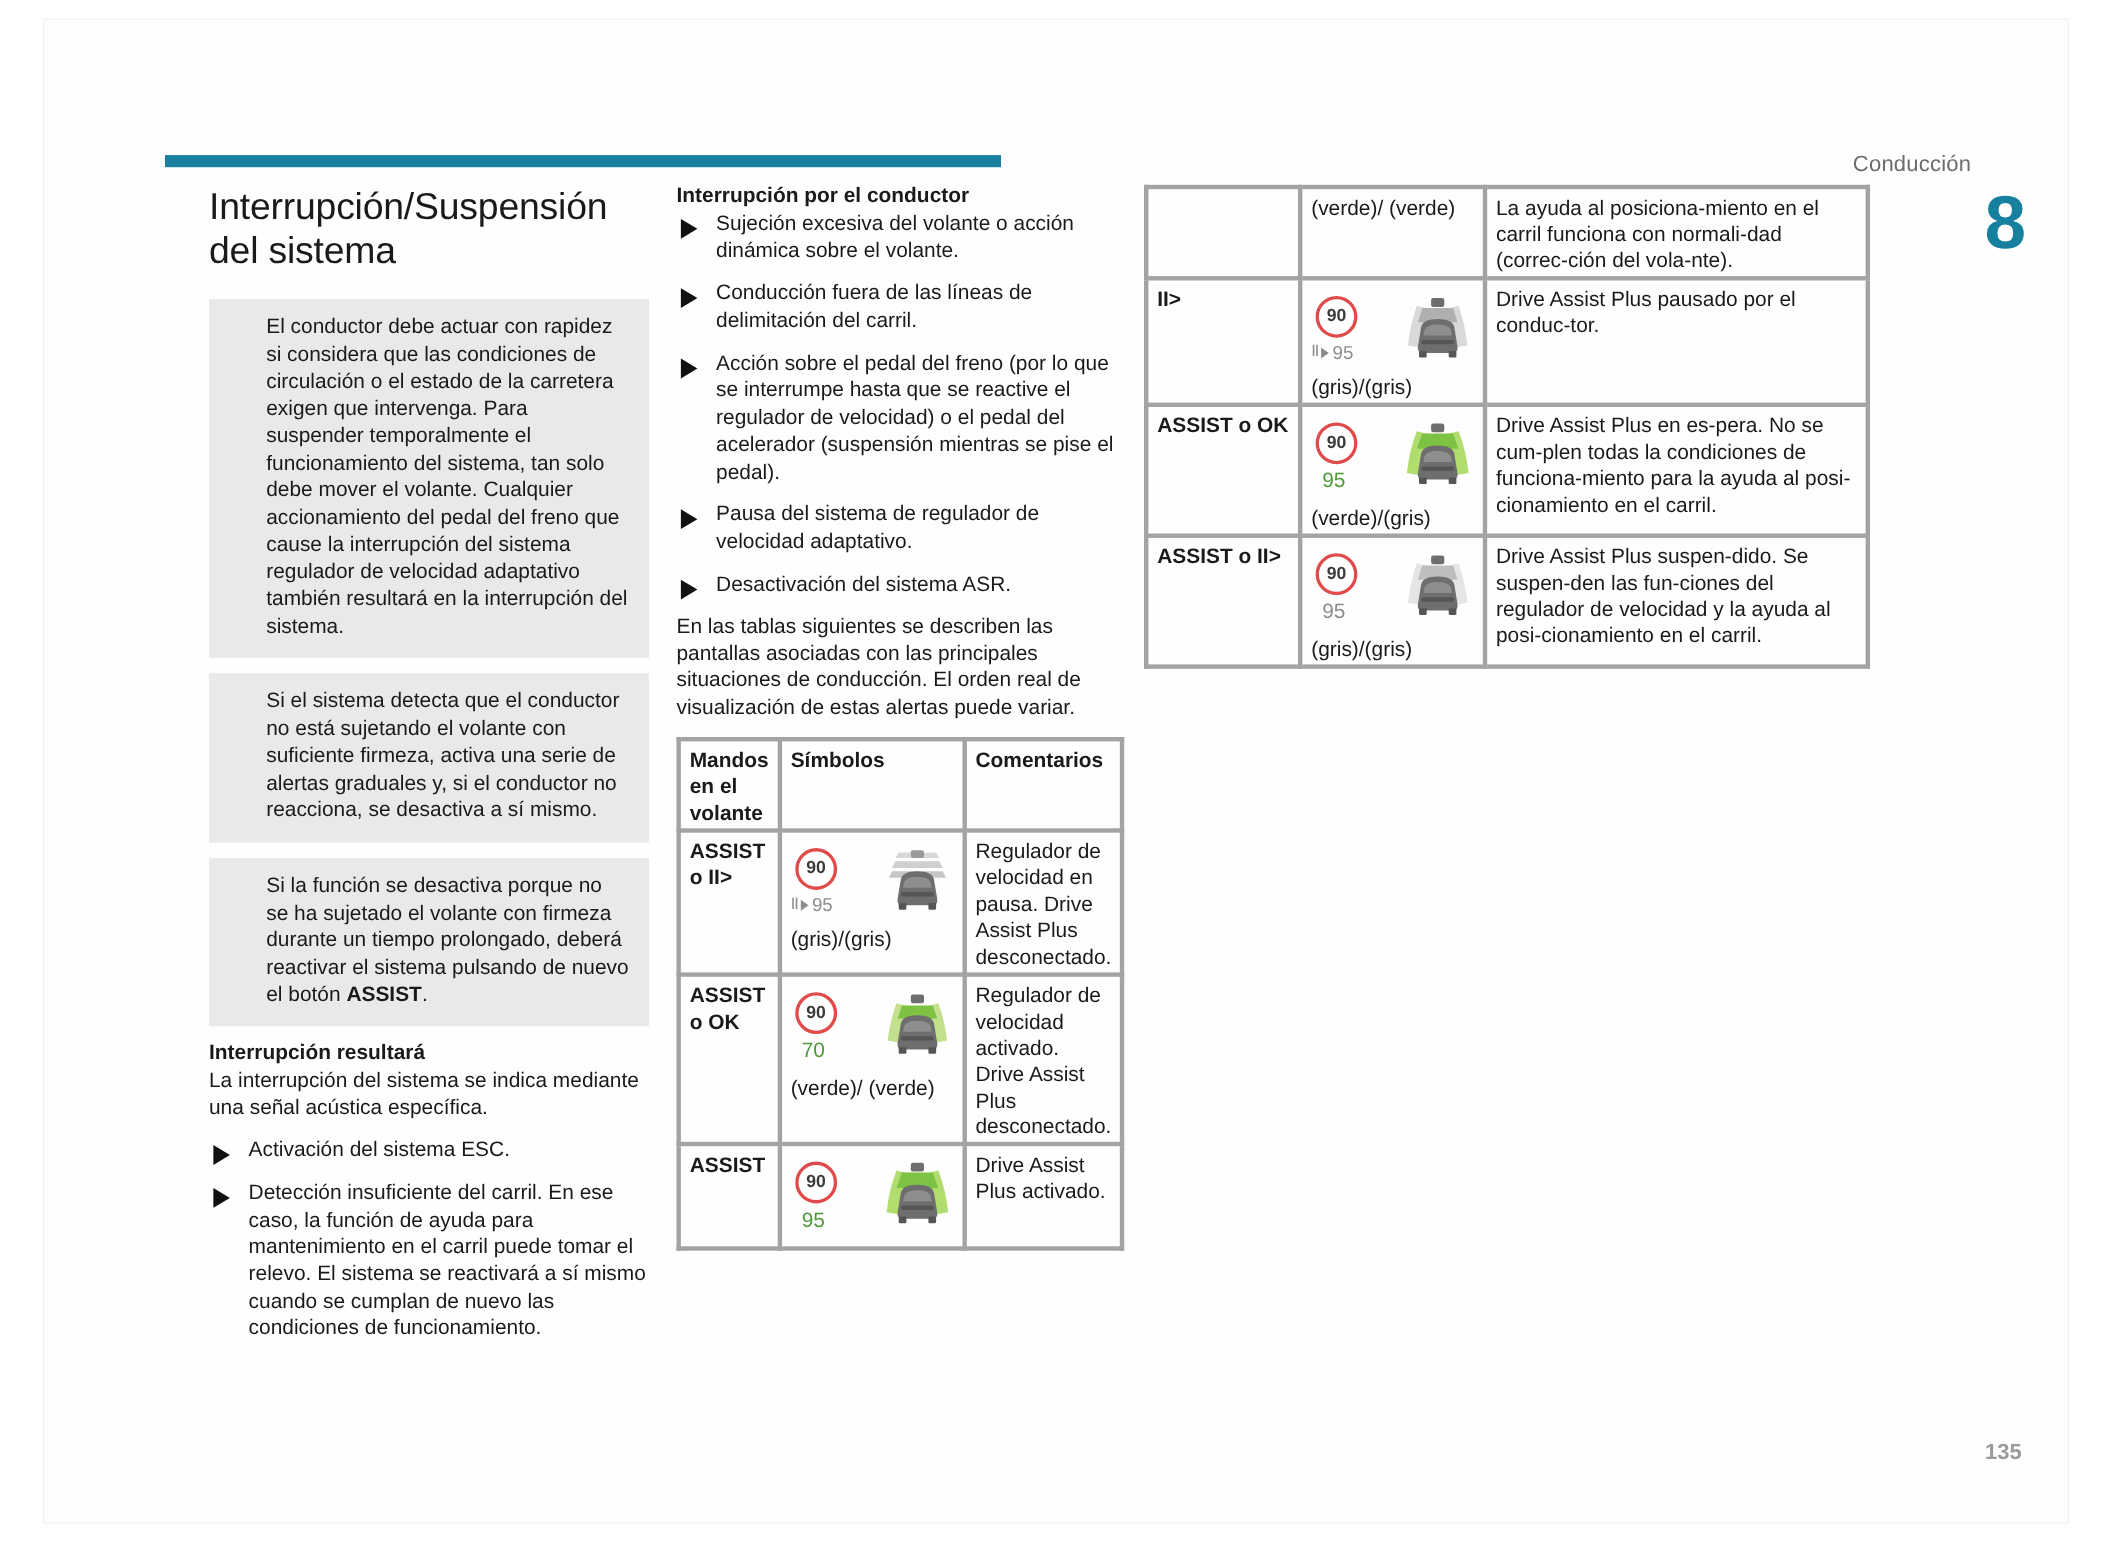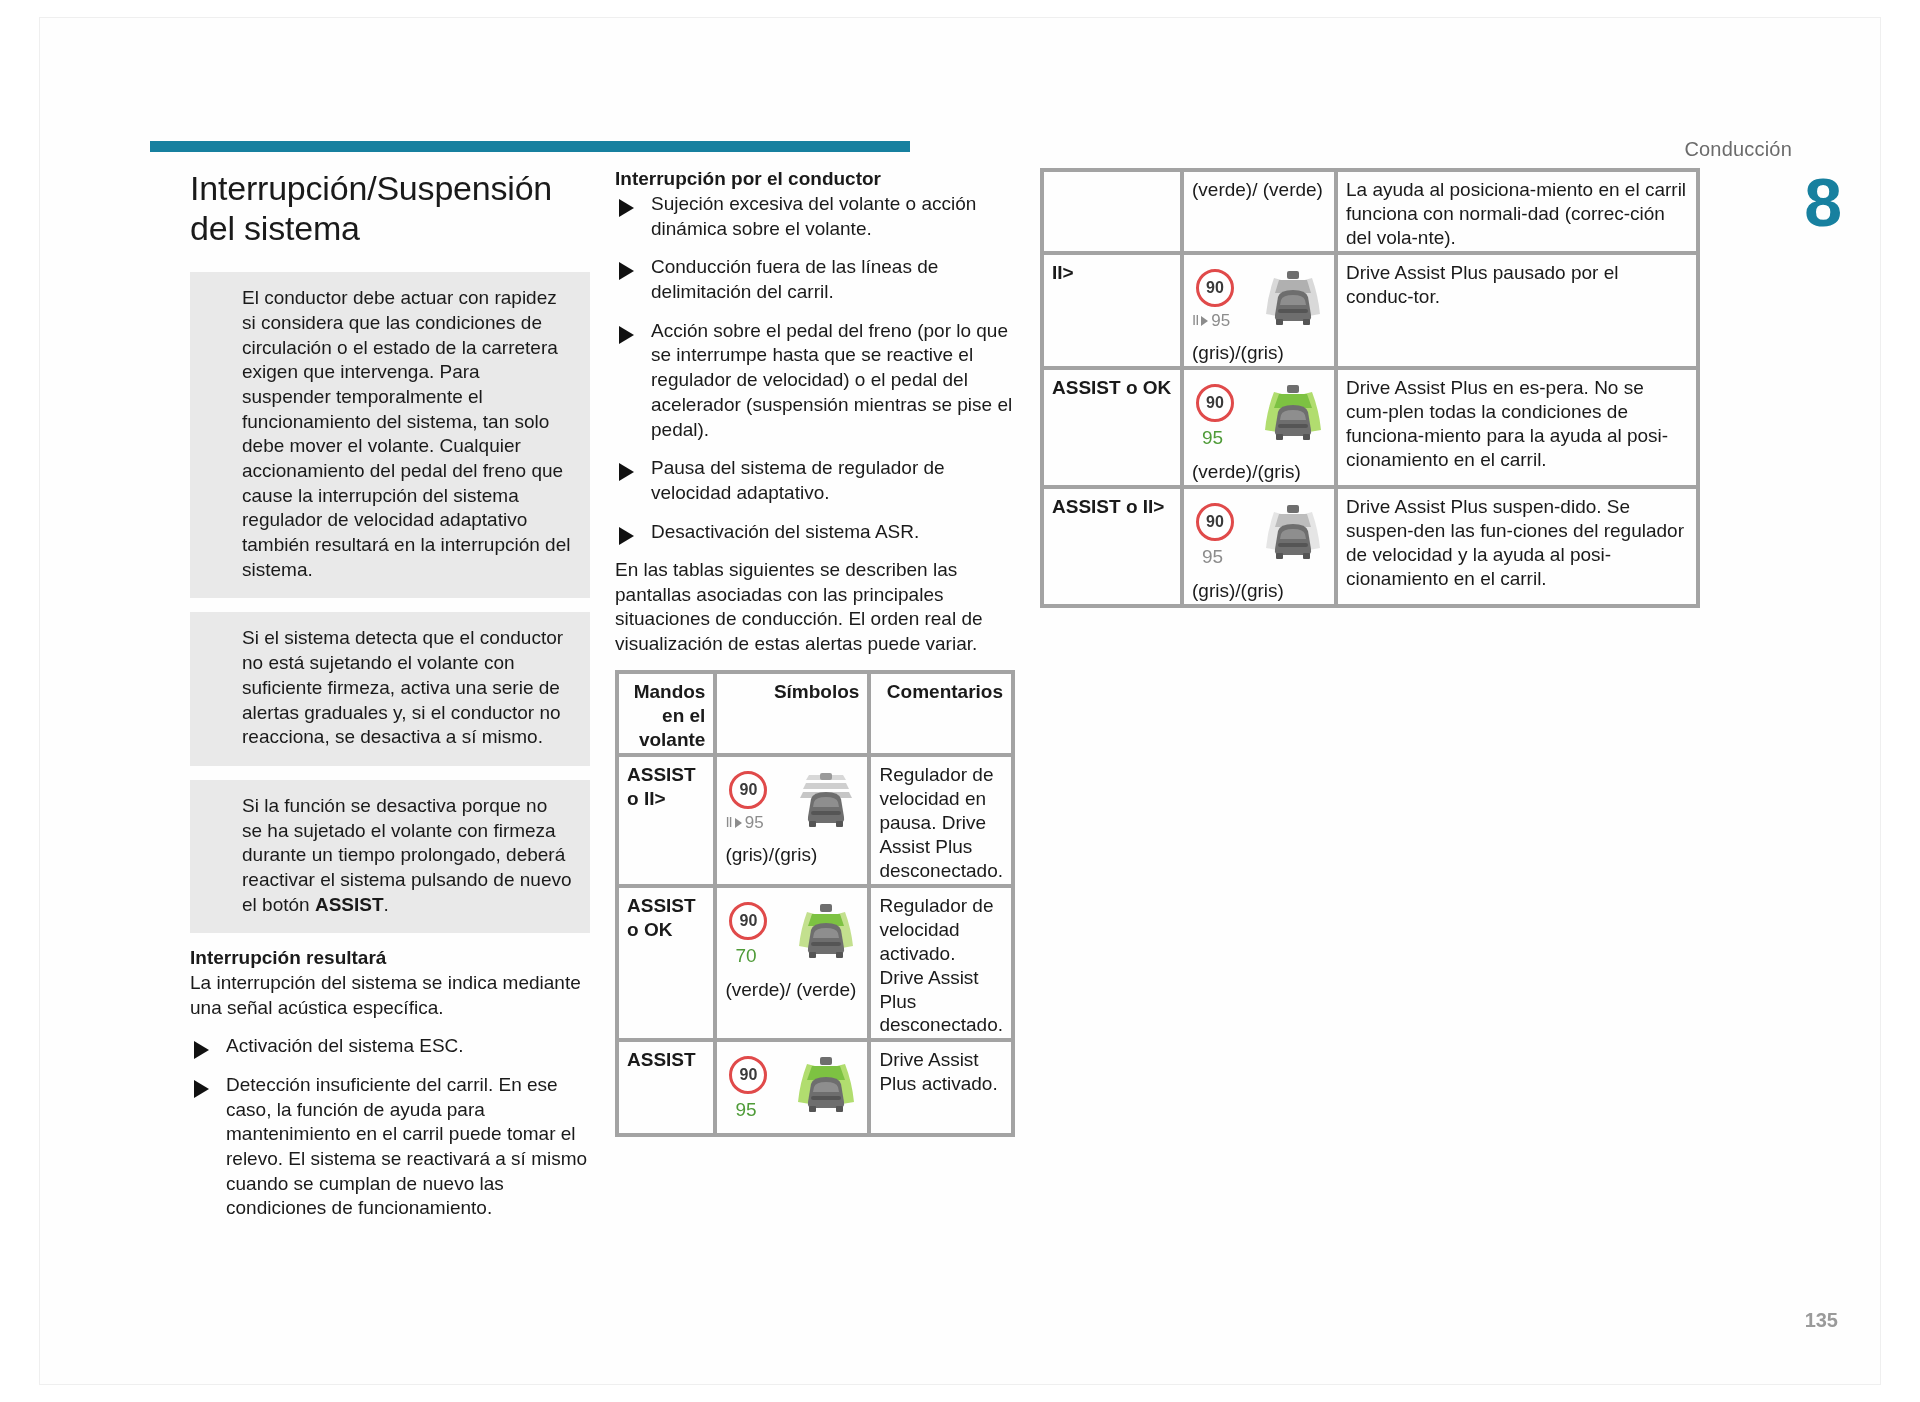--- a/index.html
+++ b/index.html
@@ -117,7 +117,7 @@
   .cell-cmd { font-weight:bold; width:140px; }
   .cell-sym { width:138px; }
   .cell-cmt { }
-  .symrow { display:flex; align-items:flex-start; gap:6px; margin:8px 0 10px 0; }
+  .symrow { display:flex; align-items:flex-start; gap:20px; margin:8px 0 10px 0; }
   .colorlbl { font-size:19px; line-height:1.26; }
 
   

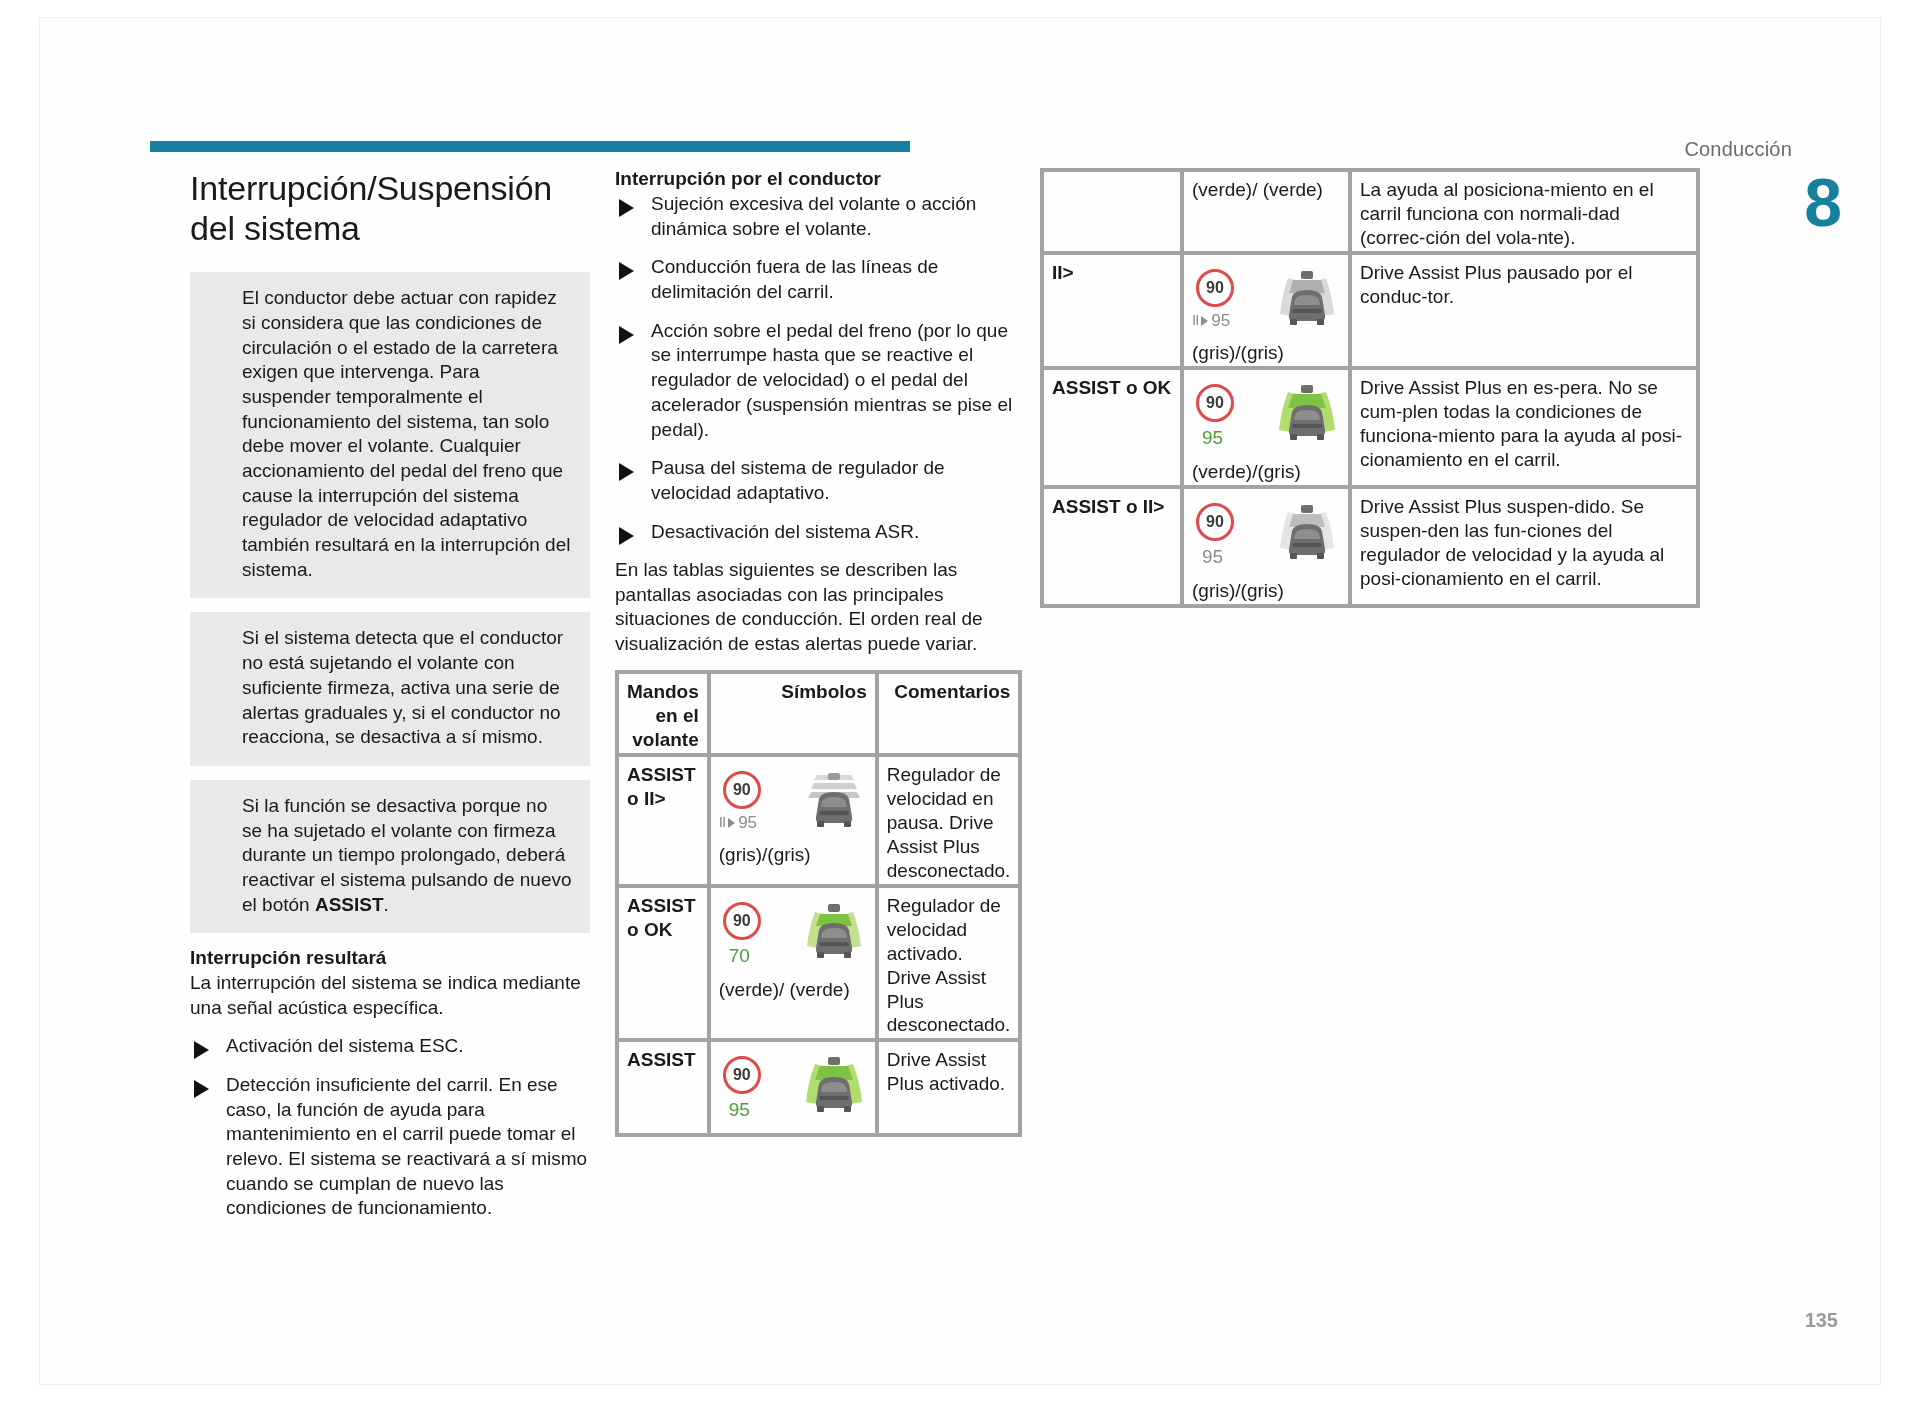--- a/index.html
+++ b/index.html
@@ -113,7 +113,7 @@
     padding:6px 8px 1px 8px;
     line-height:1.26;
   }
-  table.symtab th { text-align:right; font-weight:bold;margin-left:26px; }
+  table.symtab th { text-align:left; font-weight:bold;margin-left:26px; }
   .cell-cmd { font-weight:bold; width:140px; }
   .cell-sym { width:138px; }
   .cell-cmt { }

